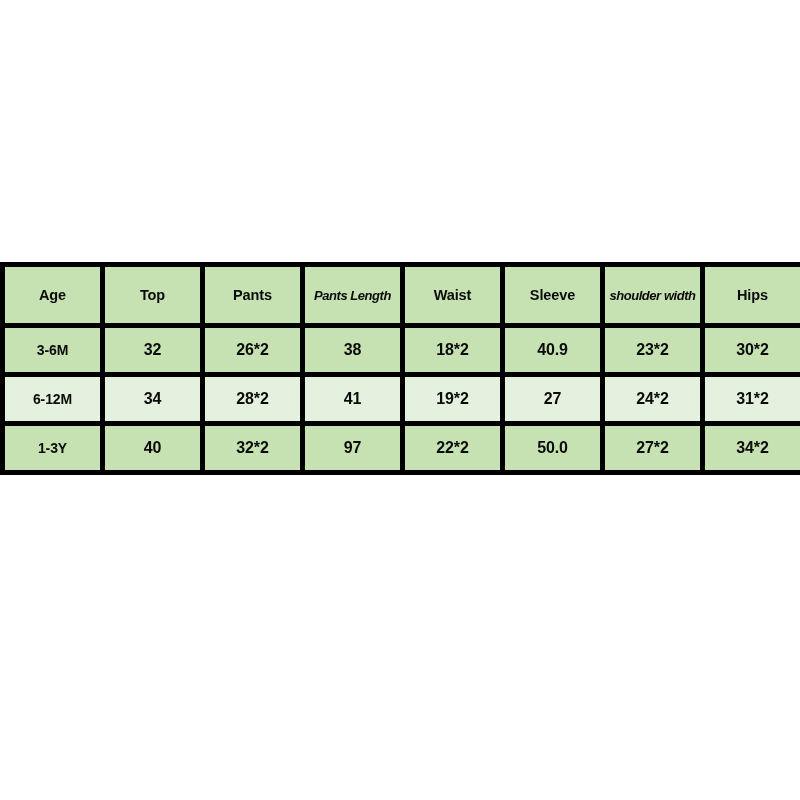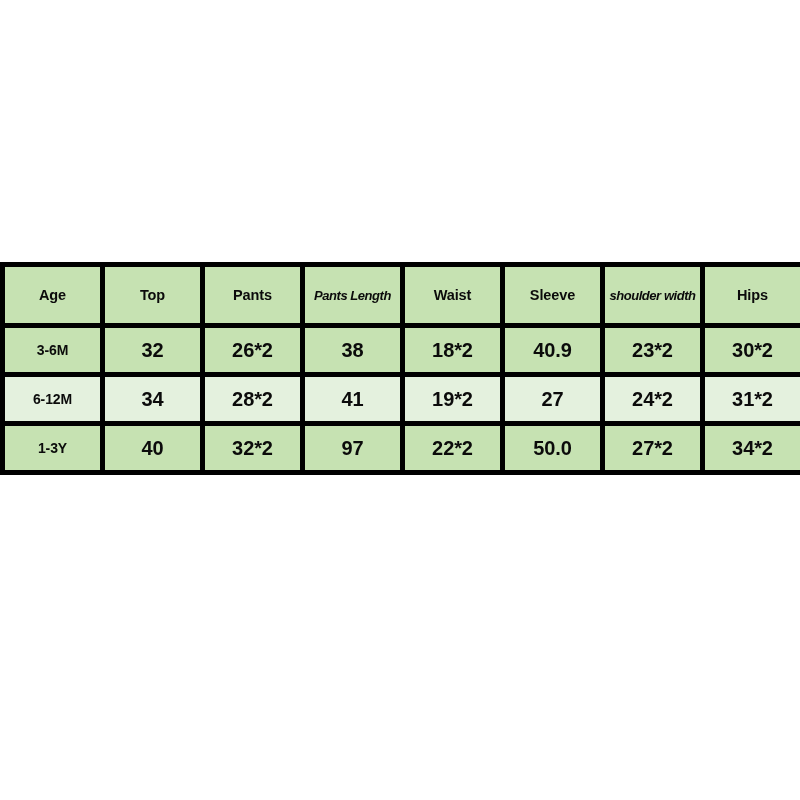--- a/index.html
+++ b/index.html
@@ -65,7 +65,7 @@
   
   table.size-chart tbody td {
     height: 44px;
-    font-size: 20px;
+    font-size: 16px;
     letter-spacing: -0.1px;
   }
   table.size-chart tbody tr.row-dark {

